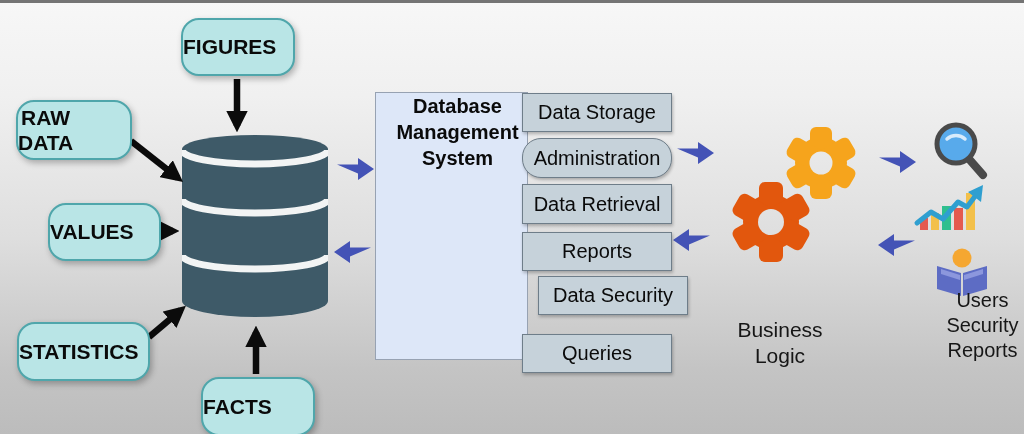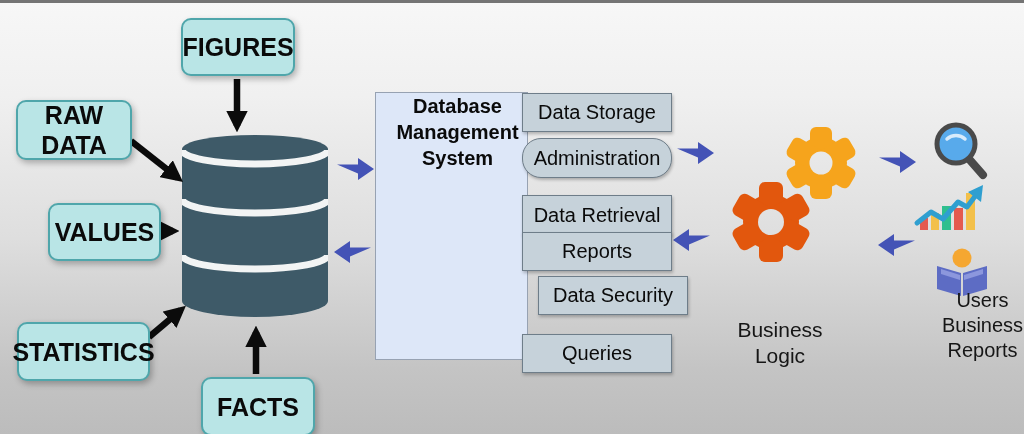--- a/index.html
+++ b/index.html
@@ -23,10 +23,10 @@
     position:absolute;
     background:#b9e5e6;
     border:2px solid #4fa6ab;
-    border-radius:10px;
+    border-radius:18px;
     box-shadow:2px 3px 6px rgba(0,0,0,0.28);
-    display:flex;align-items:center;justify-content:center;
-    font-weight:700;font-size:25px;color:#0a0a0a;
+    display:flex;align-items:center;justify-content:flex-start;
+    font-weight:700;font-size:21px;color:#0a0a0a;
     text-align:center;line-height:1.2;
   }
   .tag span{white-space:pre-line;}

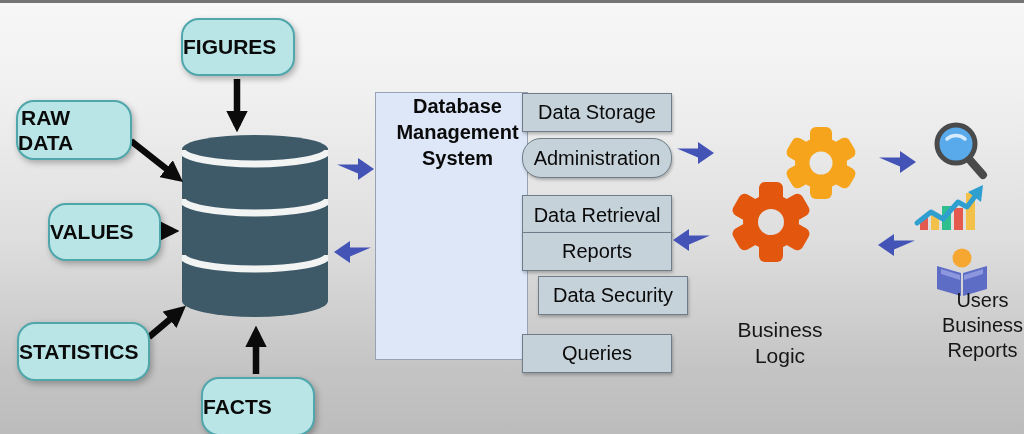--- a/index.html
+++ b/index.html
@@ -56,7 +56,7 @@
   }
   .f0{top:93px;}
   .f1{top:138px;height:38px;border-radius:19px;}
-  .f2{top:195px;height:38px;align-items:center;}
+  .f2{top:184px;height:38px;align-items:center;}
   .f3{top:232px;}
   .f4{top:276px;margin-left:16px;}
   .f5{top:334px;}

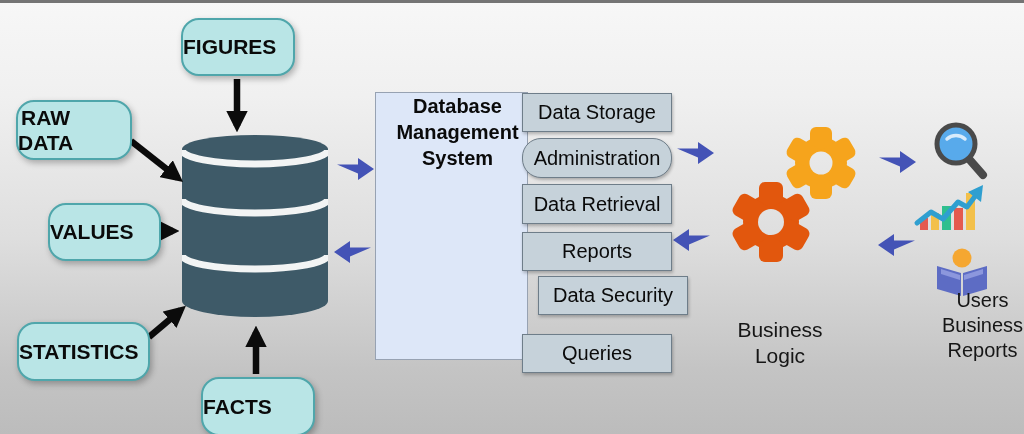--- a/index.html
+++ b/index.html
@@ -209,7 +209,7 @@
   </div>
   <div class="caption cap-users">
     <span>Users
-Business
+Security
 Reports</span>
   </div>
 </div>

